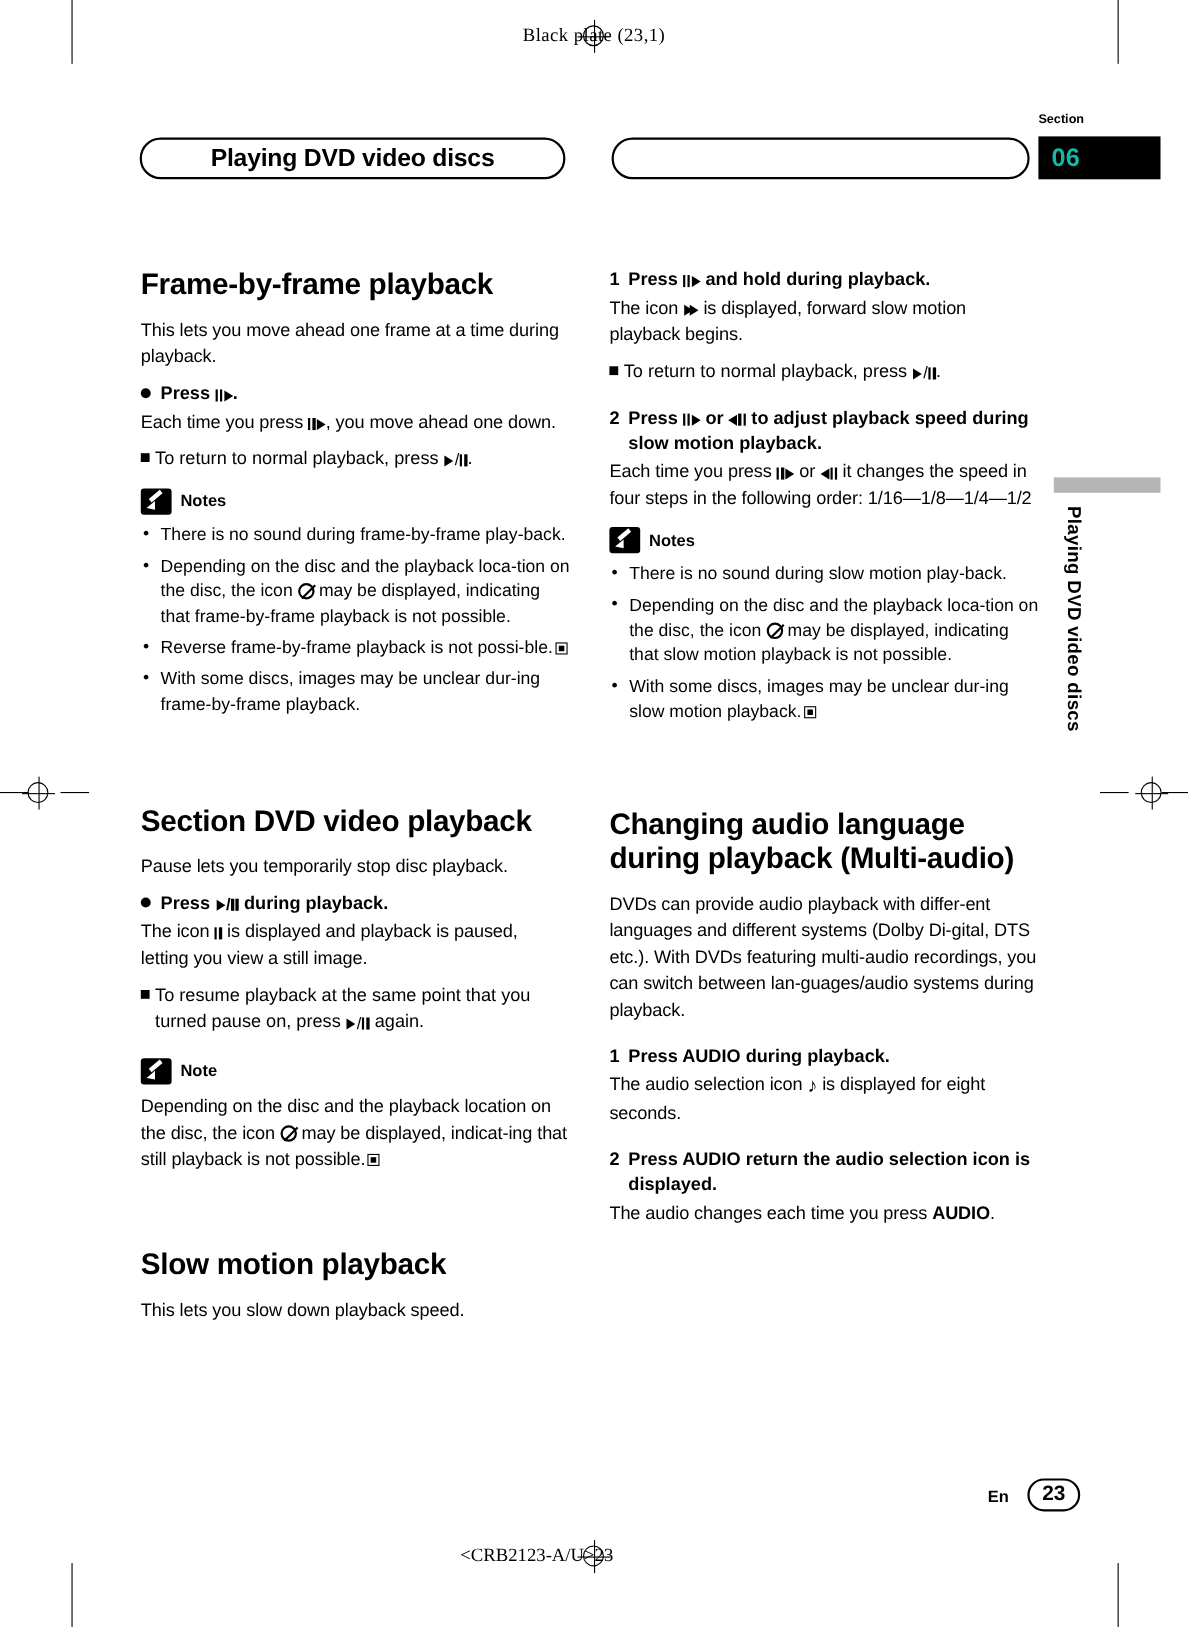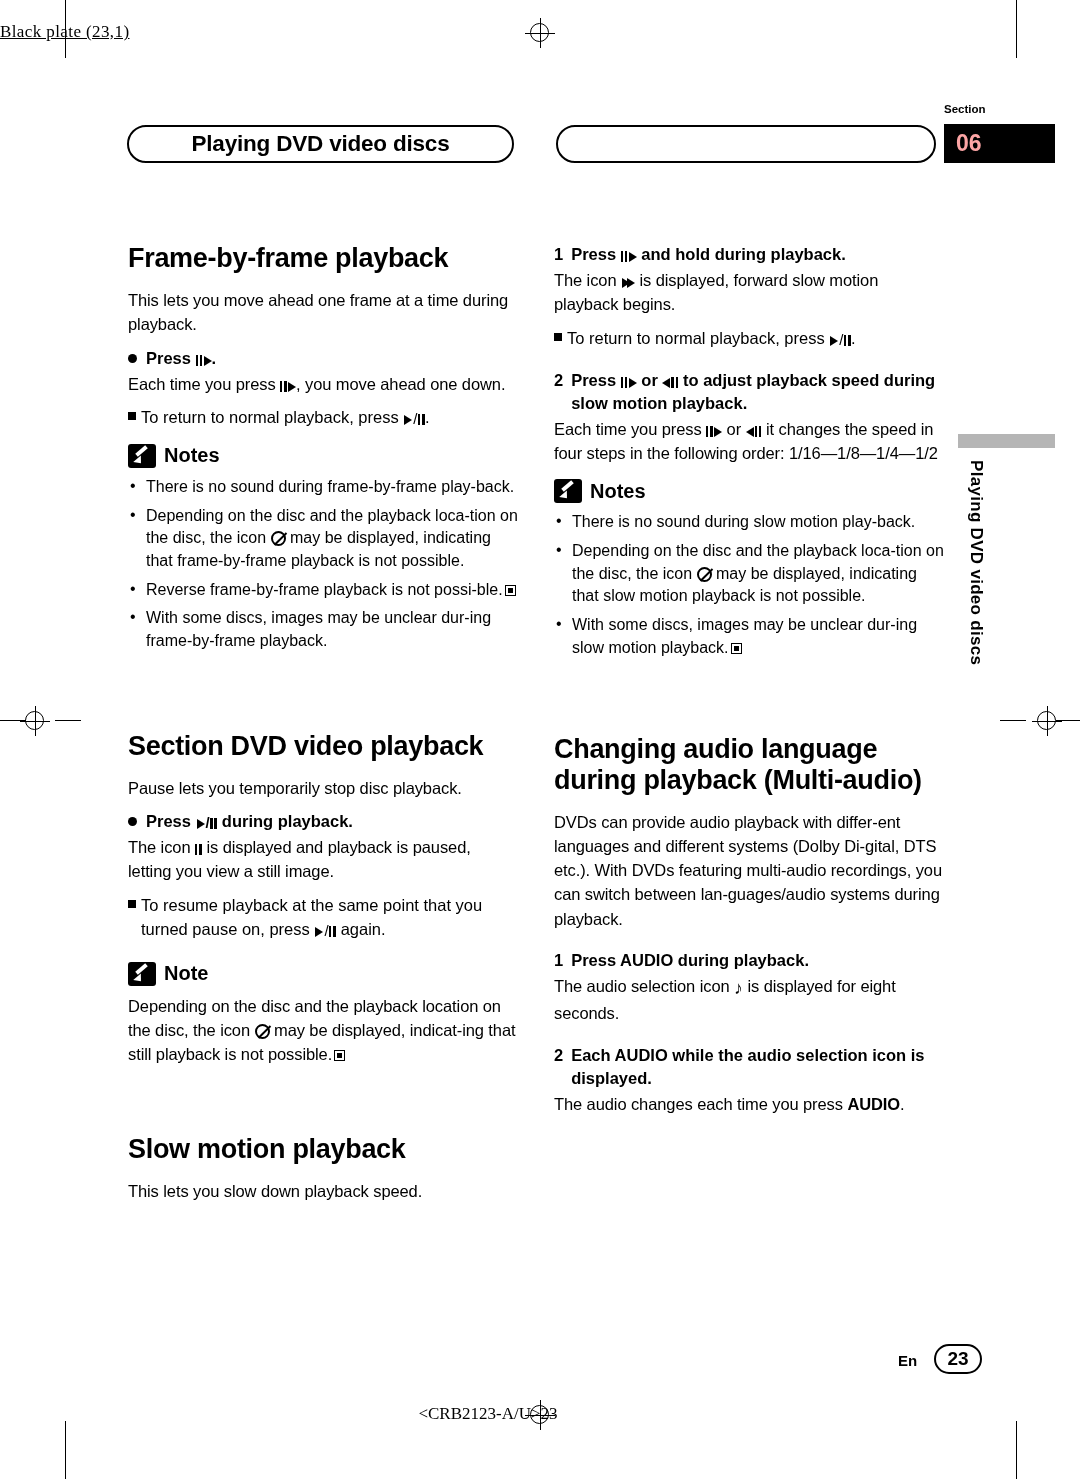--- a/index.html
+++ b/index.html
@@ -47,10 +47,10 @@
     top: 22px;
     left: 0;
     width: 1080px;
+    text-align: center;
     font-family: "Liberation Serif", serif;
     font-size: 17px;
     letter-spacing: 0.4px;
-    text-decoration: underline;
   }
 
   .footer-code {

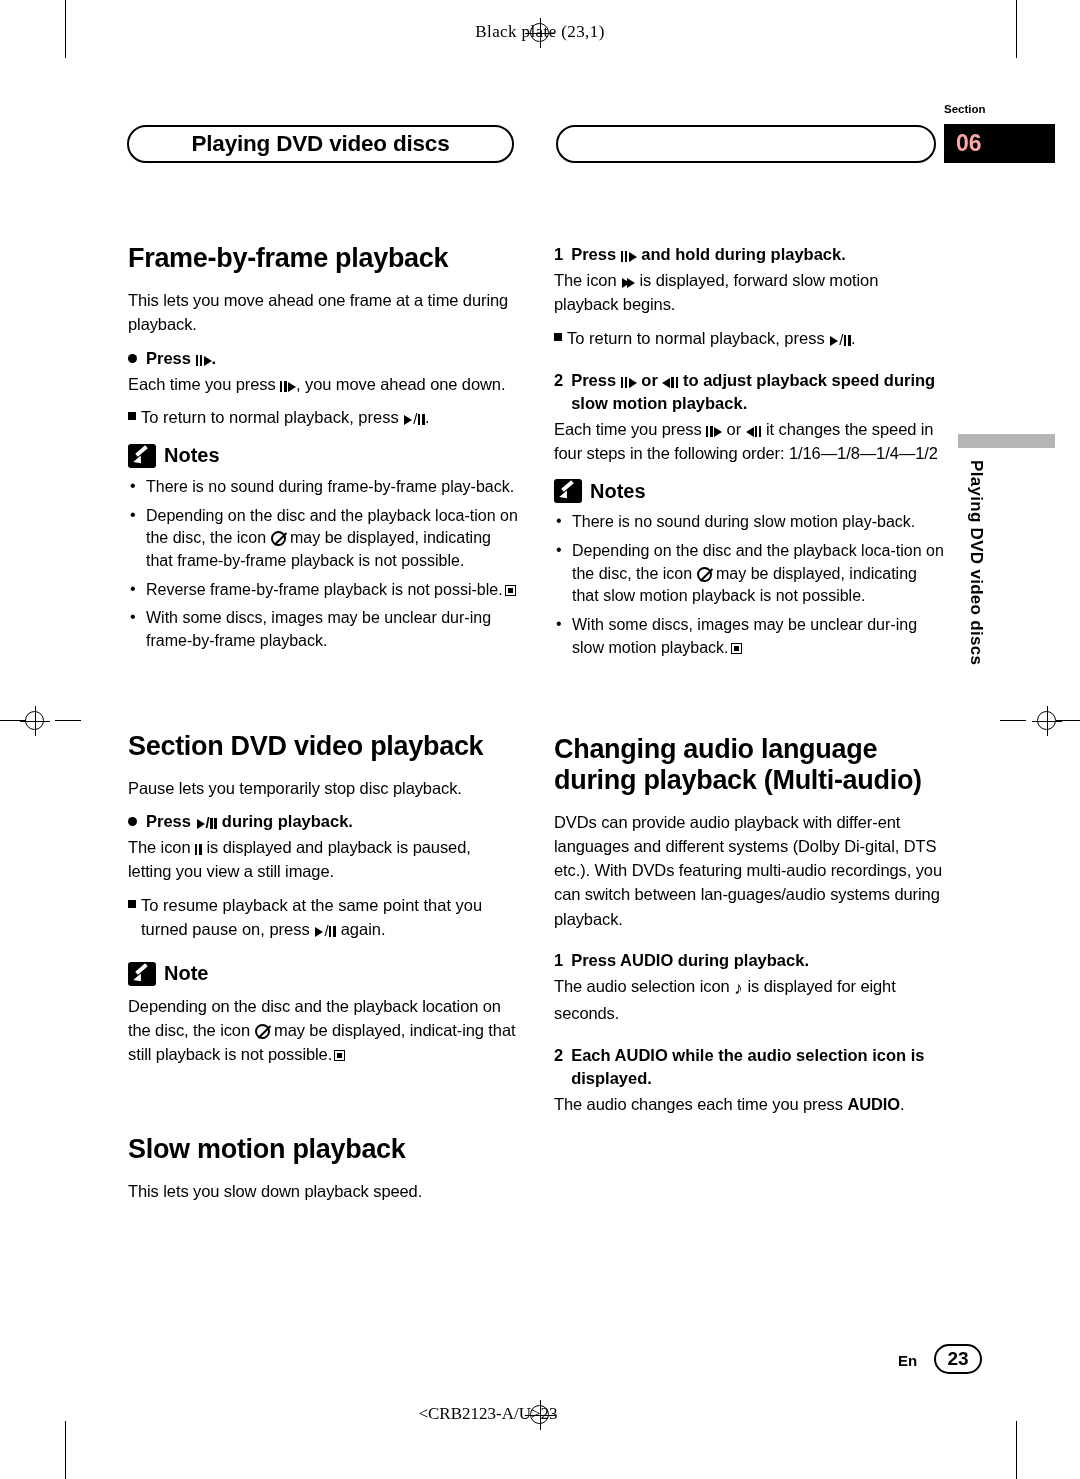--- a/index.html
+++ b/index.html
@@ -106,7 +106,7 @@
     width: 111px;
     height: 39px;
     background: #000;
-    color: #fca5a5;
+    color: #14b8a6;
     font-size: 23px;
     font-weight: bold;
     display: flex;

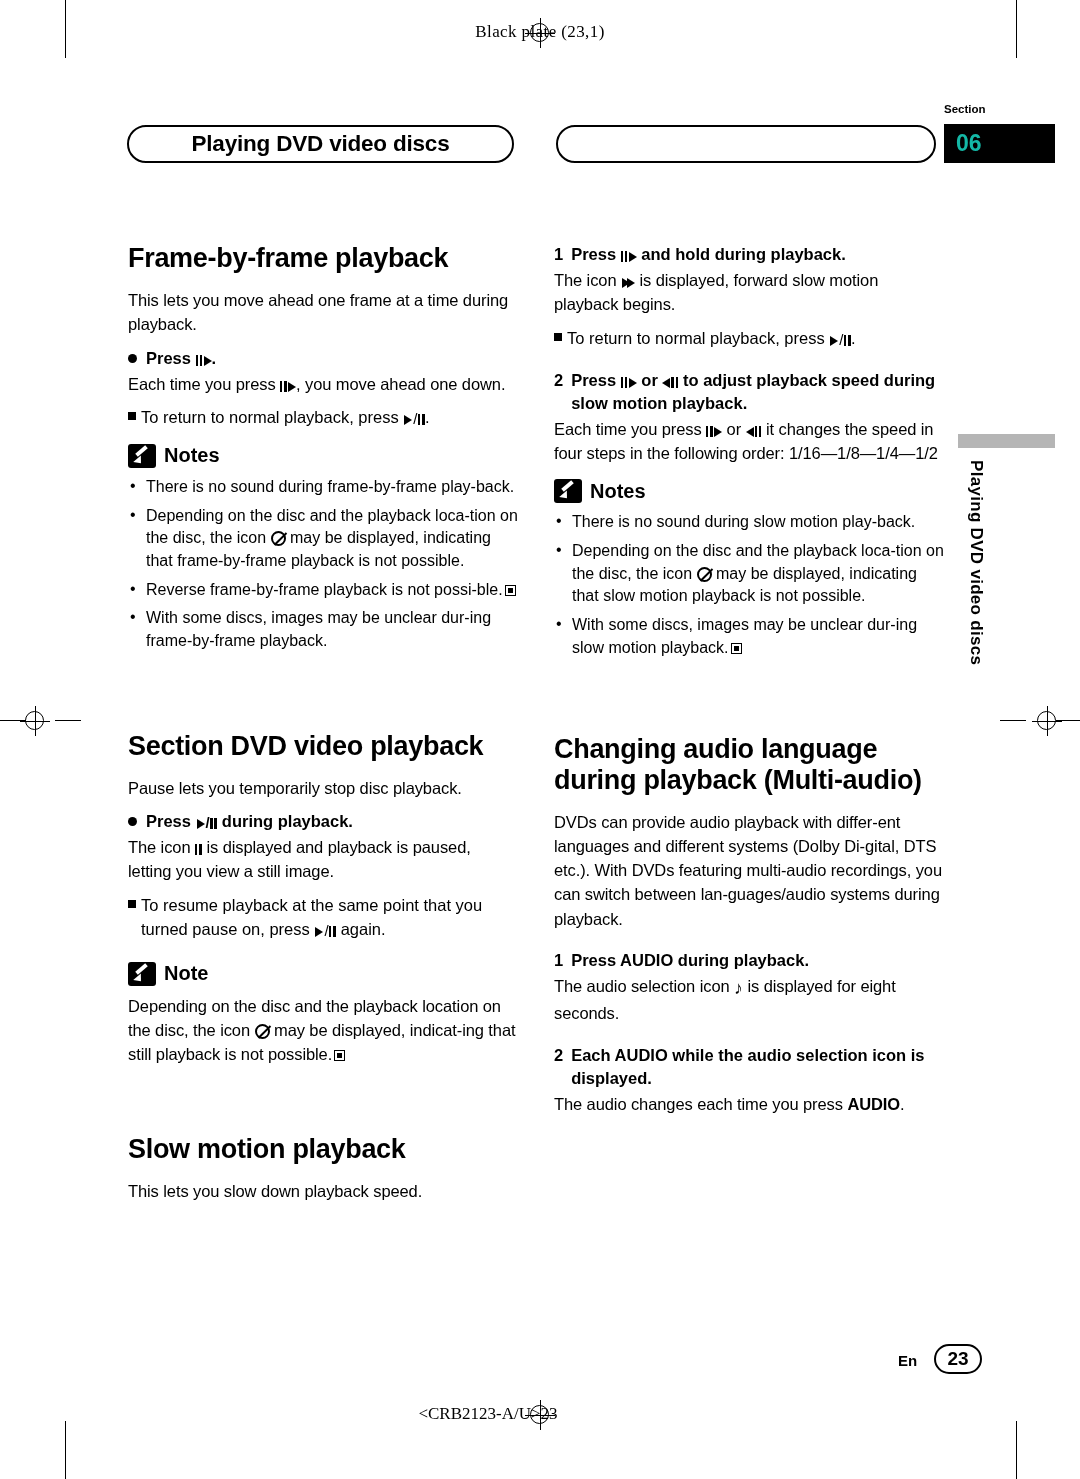--- a/index.html
+++ b/index.html
@@ -231,7 +231,7 @@
     transform: rotate(140deg);
   }
   .notes-title span.lbl {
-    font-size: 20px;
+    font-size: 15px;
     font-weight: bold;
   }
   ul.notes {

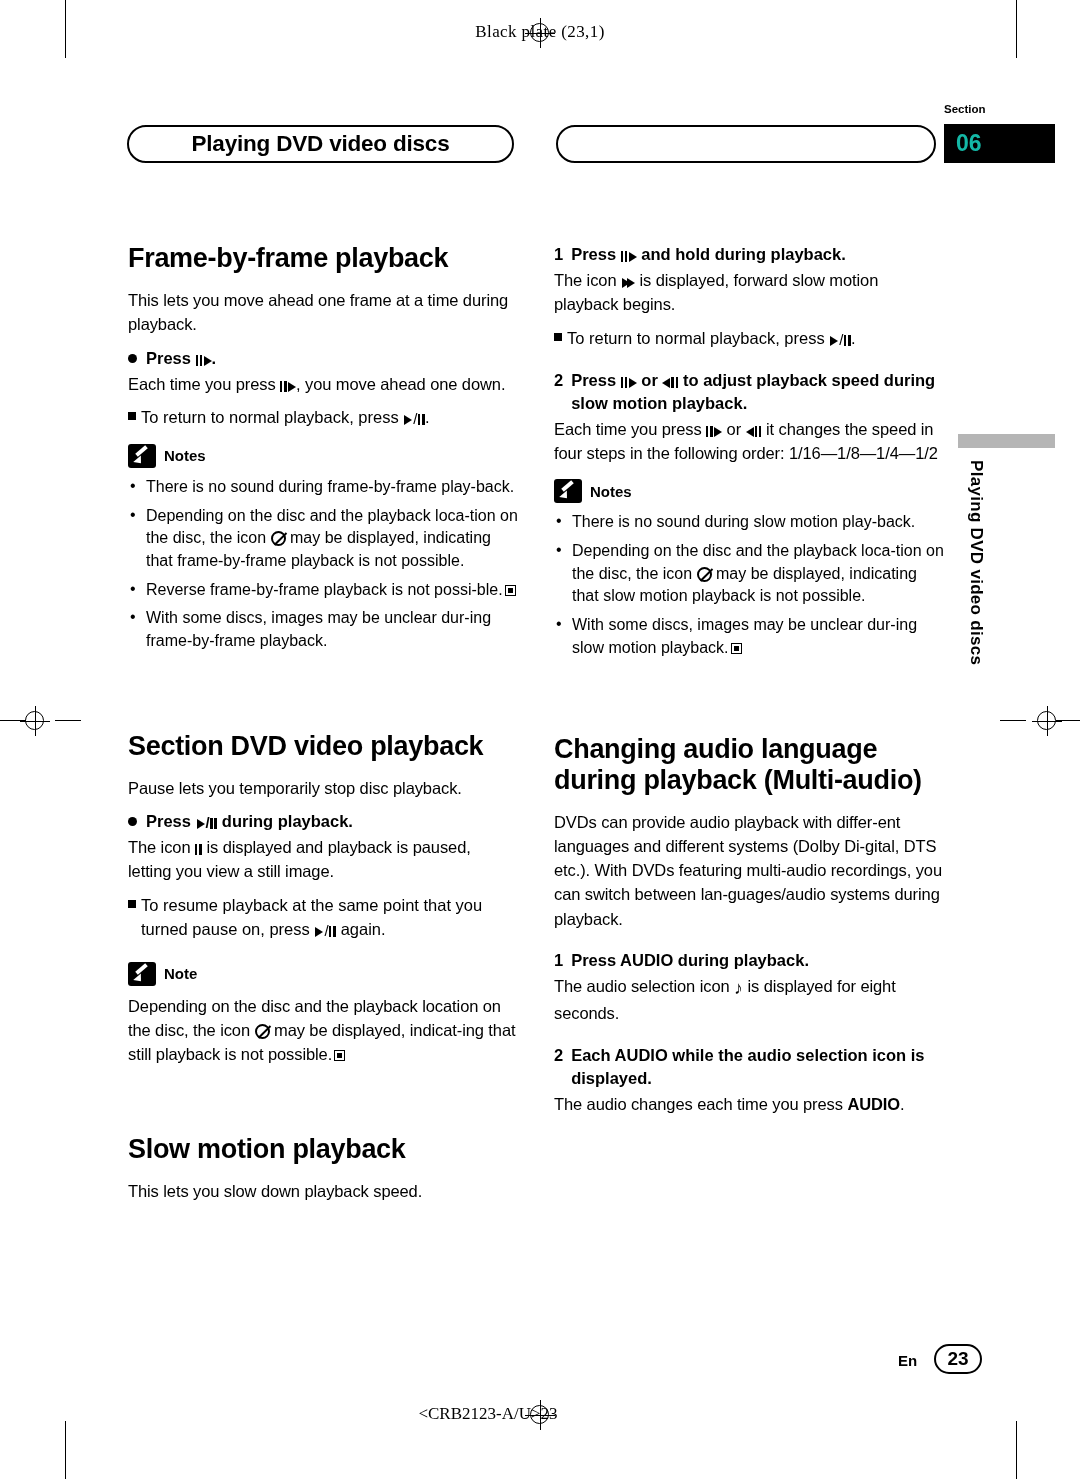--- a/index.html
+++ b/index.html
@@ -535,7 +535,7 @@
   <div class="step" style="margin-top:18px;">
     <span class="num">2</span>
     <span>
-      <span>Each AUDIO while the audio selection</span>
+      <span>Press AUDIO return the audio selection</span>
       <span>icon is displayed.</span>
     </span>
   </div>

